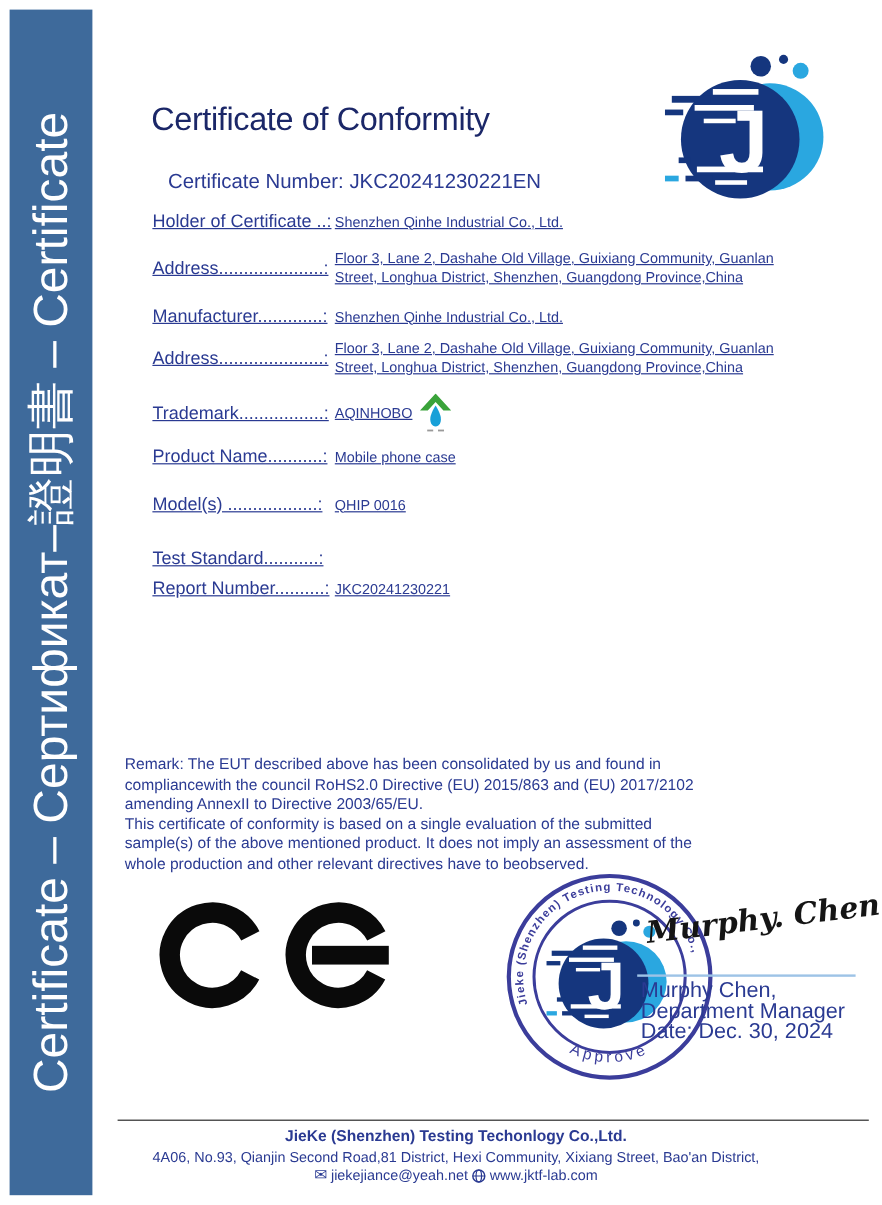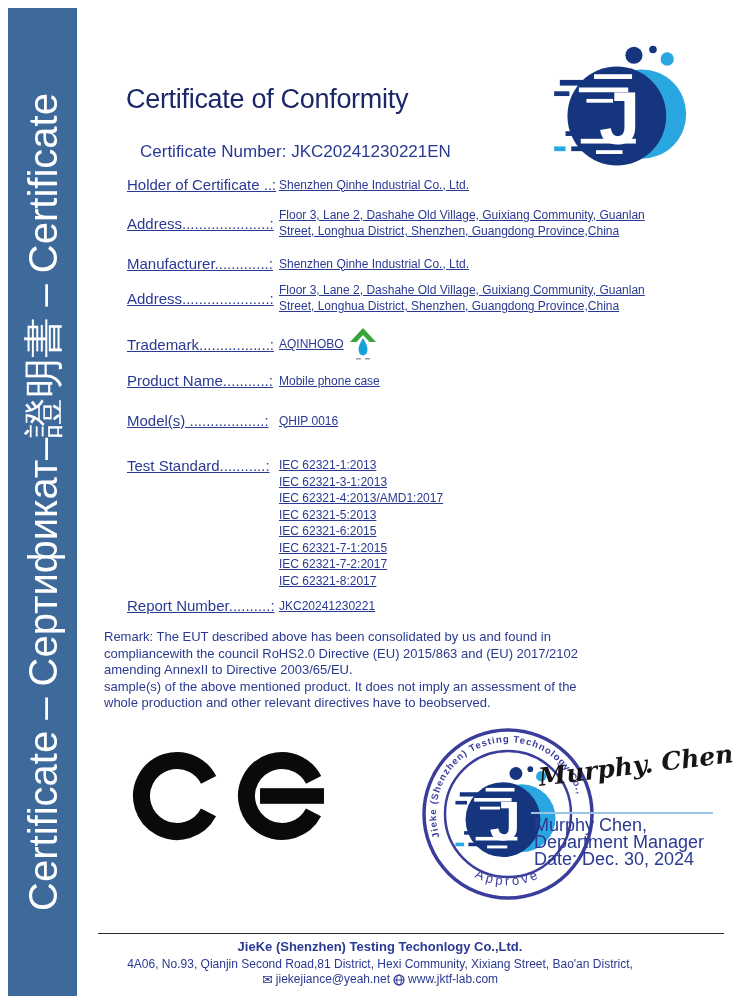--- a/index.html
+++ b/index.html
@@ -25,7 +25,7 @@
   
   .fields { position:absolute; left:127px; top:176px; width:586px; color:var(--text-blue,#2a3a92);text-decoration:underline; }
   .frow { display:flex; align-items:center; }
-  .frow.top { align-items:flex-start; }
+  .frow.top { align-items:center;gap:48px; }
   .lbl { width:152px; flex:none; font-size:15px; white-space:nowrap; }
   .val { font-size:12px; line-height:16px; }
   .val-line { white-space:nowrap; }

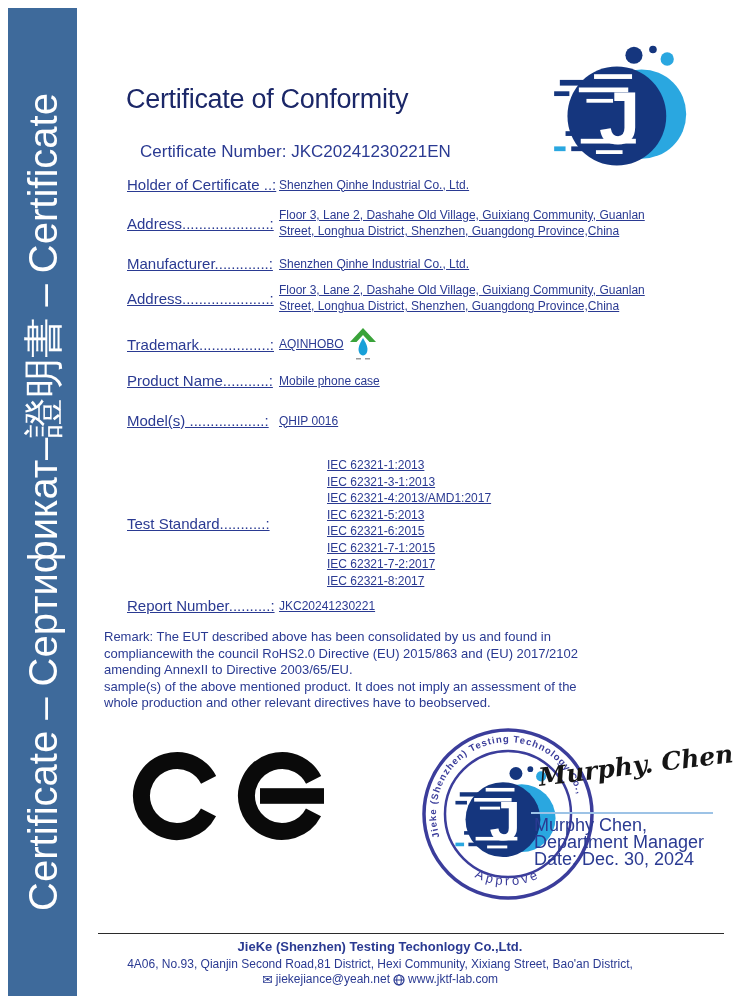--- a/index.html
+++ b/index.html
@@ -156,16 +156,6 @@
 
     <div class="frow top mb8">
       <div class="lbl">Test Standard...........:</div>
-      <div class="val">
-        <div class="std-line">IEC 62321-1:2013</div>
-        <div class="std-line">IEC 62321-3-1:2013</div>
-        <div class="std-line">IEC 62321-4:2013/AMD1:2017</div>
-        <div class="std-line">IEC 62321-5:2013</div>
-        <div class="std-line">IEC 62321-6:2015</div>
-        <div class="std-line">IEC 62321-7-1:2015</div>
-        <div class="std-line">IEC 62321-7-2:2017</div>
-        <div class="std-line">IEC 62321-8:2017</div>
-      </div>
     </div>
 
     <div class="frow">

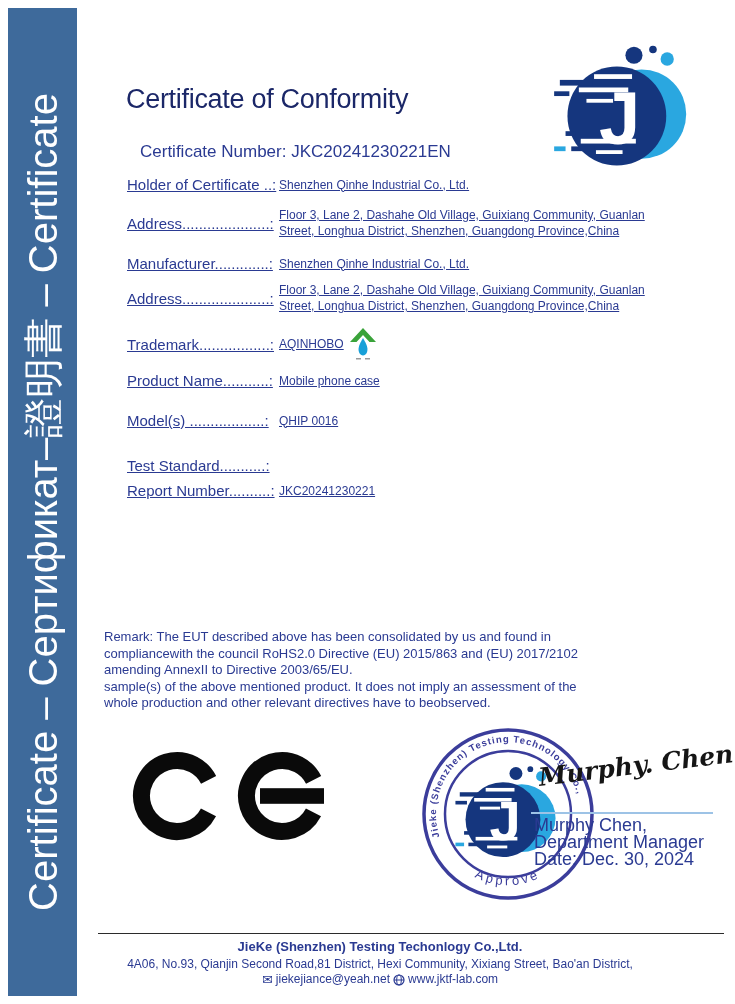--- a/index.html
+++ b/index.html
@@ -168,6 +168,7 @@
     <div>Remark: The EUT described above has been consolidated by us and found in</div>
     <div>compliancewith  the council RoHS2.0 Directive (EU) 2015/863 and (EU) 2017/2102</div>
     <div>amending AnnexII to Directive 2003/65/EU.</div>
+    <div>This certificate of conformity is based on a single evaluation of the submitted</div>
     <div>sample(s) of the above mentioned product. It does not  imply an assessment of the</div>
     <div>whole production and other relevant directives have to beobserved.</div>
   </div>

